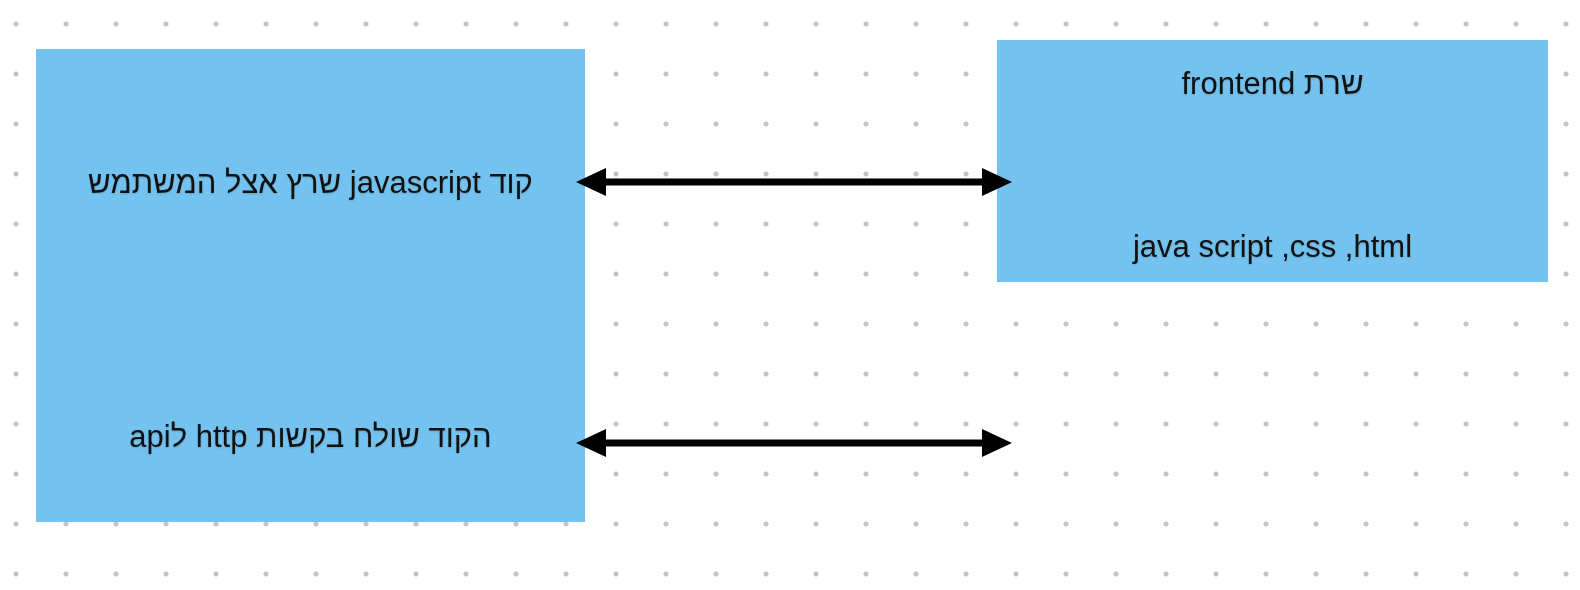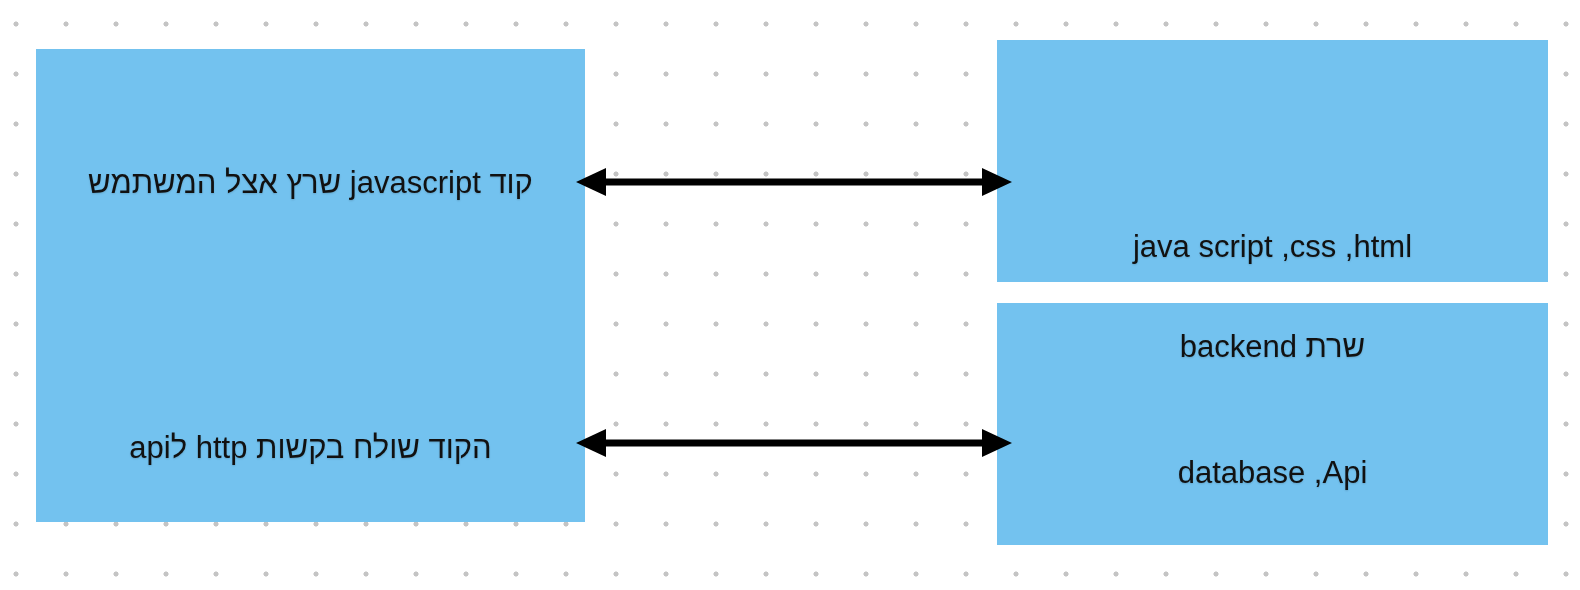--- a/index.html
+++ b/index.html
@@ -72,6 +72,7 @@
   </div>
 
   <div class="shape shape-frontend">
+    <div class="shape-text title" dir="rtl">שרת frontend</div>
     <div class="shape-text body" dir="rtl">java script ,css ,html</div>
   </div>
 

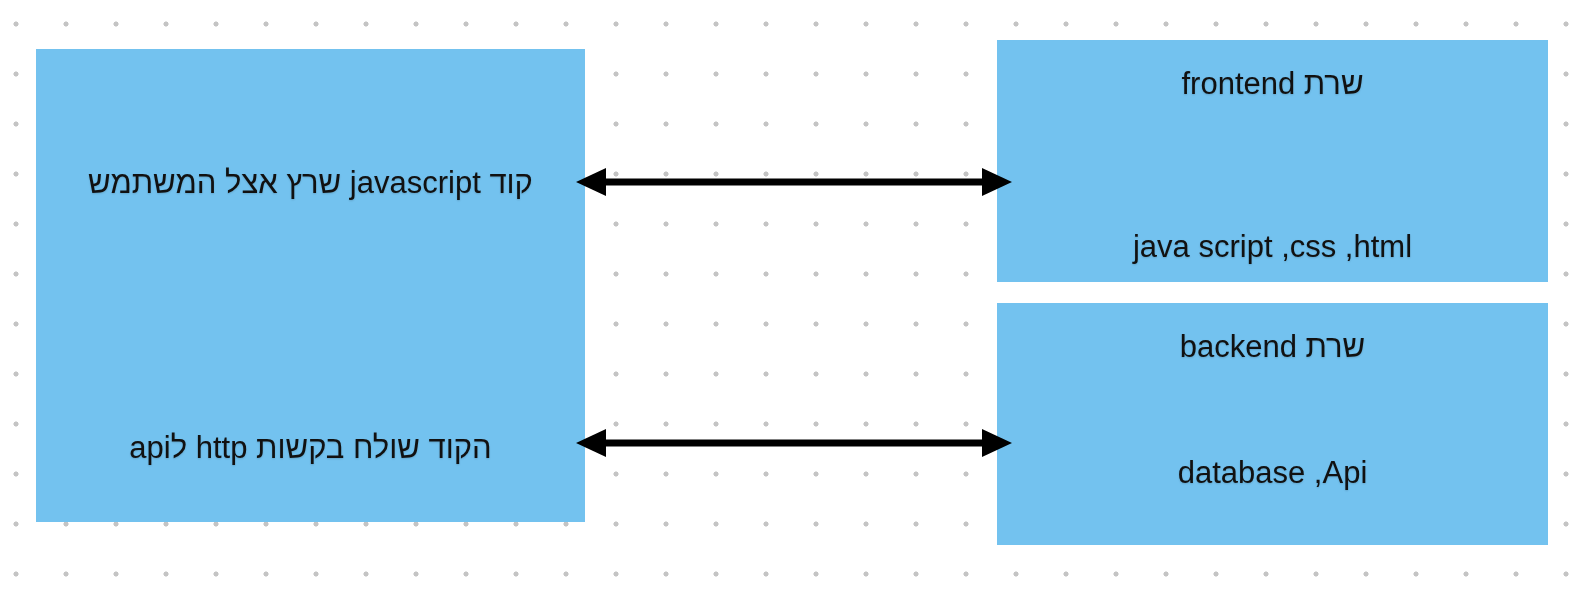--- a/index.html
+++ b/index.html
@@ -76,10 +76,6 @@
     <div class="shape-text body" dir="rtl">java script ,css ,html</div>
   </div>
 
-  <div class="shape shape-backend">
-    <div class="shape-text title" dir="rtl">שרת backend</div>
-    <div class="shape-text body" dir="rtl">database ,Api</div>
-  </div>
 
   <svg class="arrow arrow-top" viewBox="0 0 436 36" xmlns="http://www.w3.org/2000/svg">
     <line x1="22" y1="18" x2="414" y2="18"></line>

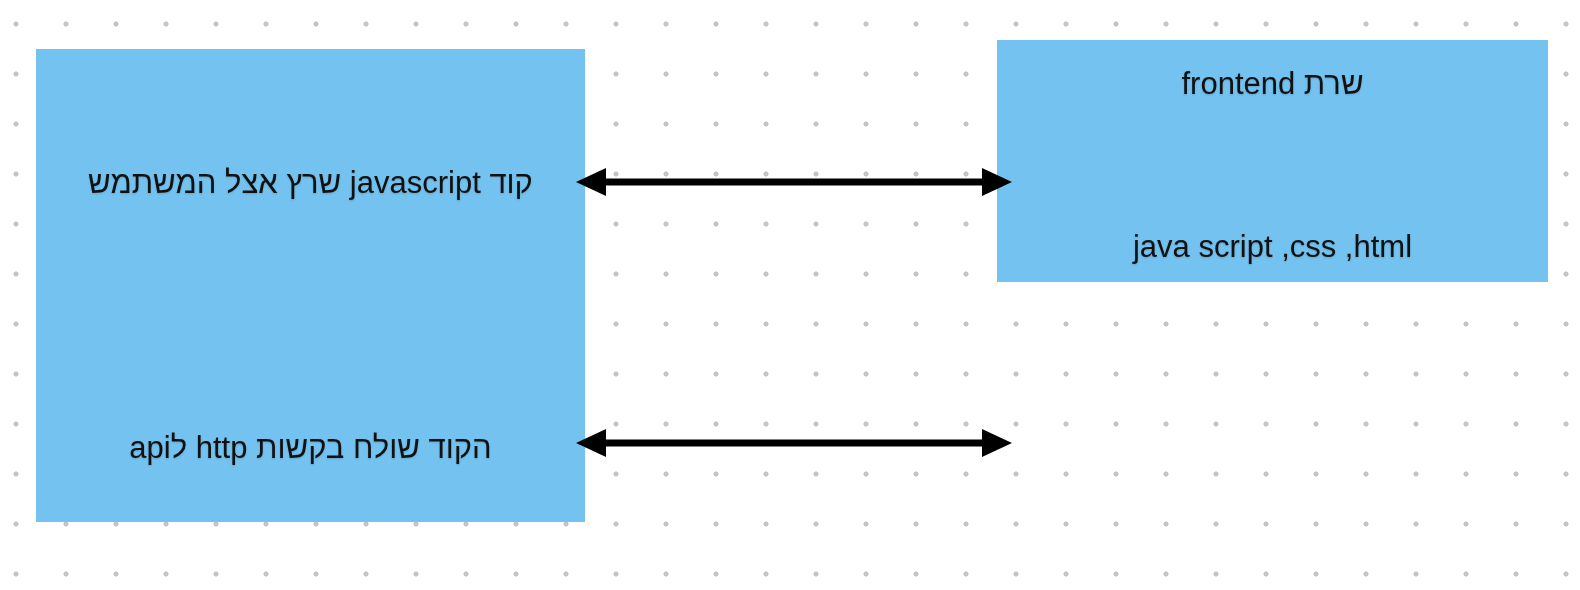--- a/index.html
+++ b/index.html
@@ -41,7 +41,7 @@
 
   .shape-browser .title   { top: 15px; }
   .shape-browser .line-js   { top: 116px; }
-  .shape-browser .line-http { top: 381px; }
+  .shape-browser .line-http { top: 370px; }
 
   .shape-frontend .title { top: 26px; }
   .shape-frontend .body  { top: 152px; margin-top: 37px; }

